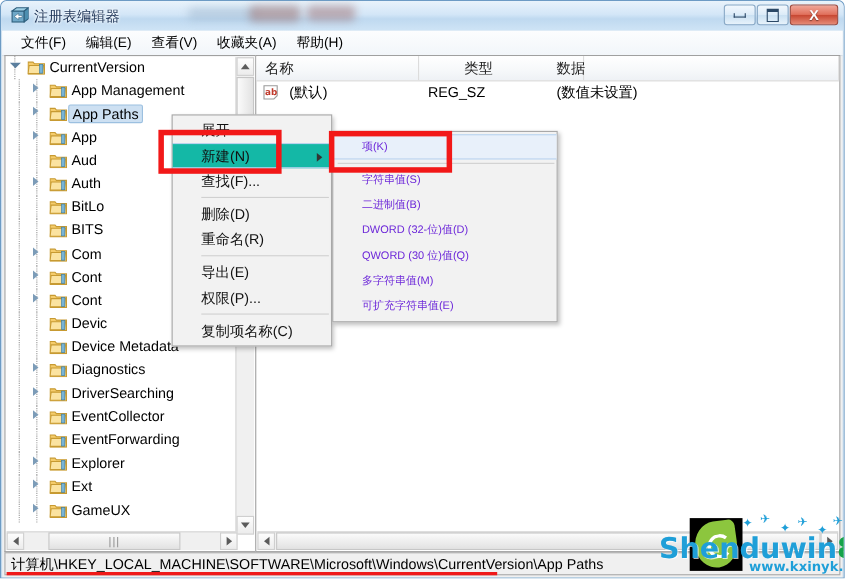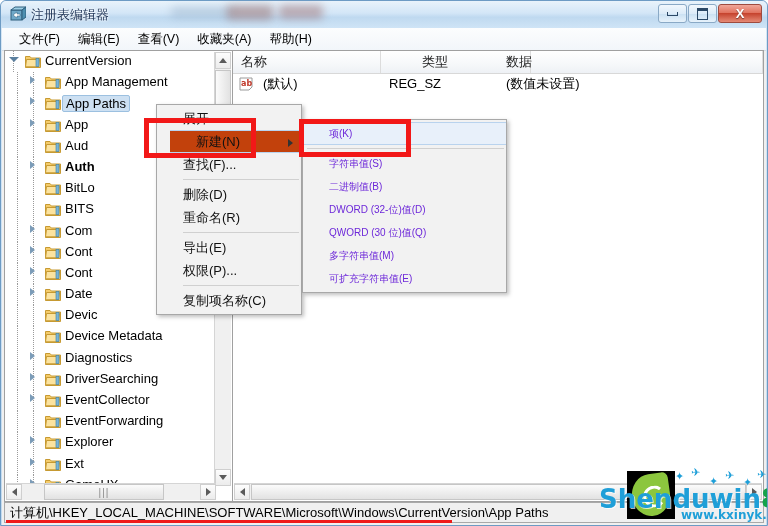--- a/index.html
+++ b/index.html
@@ -239,8 +239,8 @@
     padding-left:26px;font-size:13px;color:#111;white-space:nowrap;cursor:default;
   }
   .ctxmenu .mi.hl{
-    background:#c2410c;border-top:1px solid #b9d3ee;border-bottom:1px solid #b9d3ee;
-    height:21px;line-height:21px;margin-left:13px;
+    background:#14b8a6;border-top:1px solid #b9d3ee;border-bottom:1px solid #b9d3ee;
+    height:21px;line-height:21px;
   }
   .ctxmenu .sep{height:1px;background:#d0d0d0;margin:3px 2px 3px 26px;}
   .ctxmenu .sub-arrow{

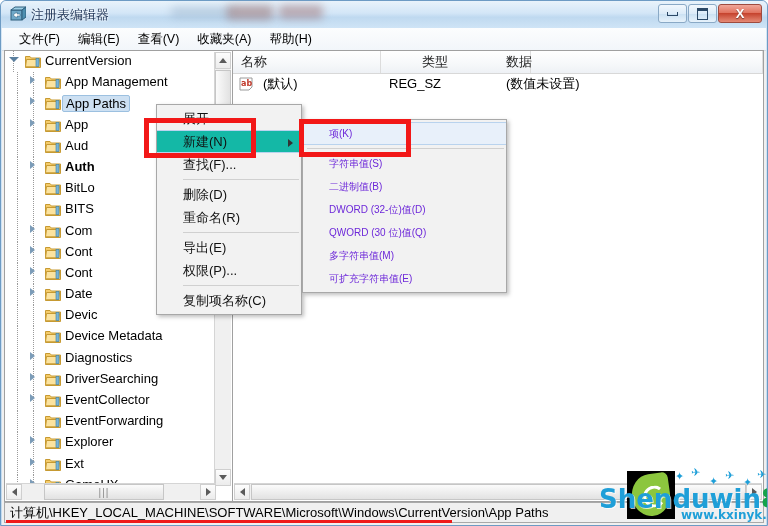--- a/index.html
+++ b/index.html
@@ -431,7 +431,7 @@
                     <rect x="11" y="4.5" width="3" height="8" fill="#79b4d6" stroke="#3b7fa5" stroke-width=".6"></rect>
                   </svg>
                 </span>
-                <span class="lbl" style="left:60px;font-weight:bold;">Auth</span>
+                <span class="lbl" style="left:60px;">Auth</span>
               </div>
               <div class="tnode">
                 <span class="dots" style="left:28px;"></span>

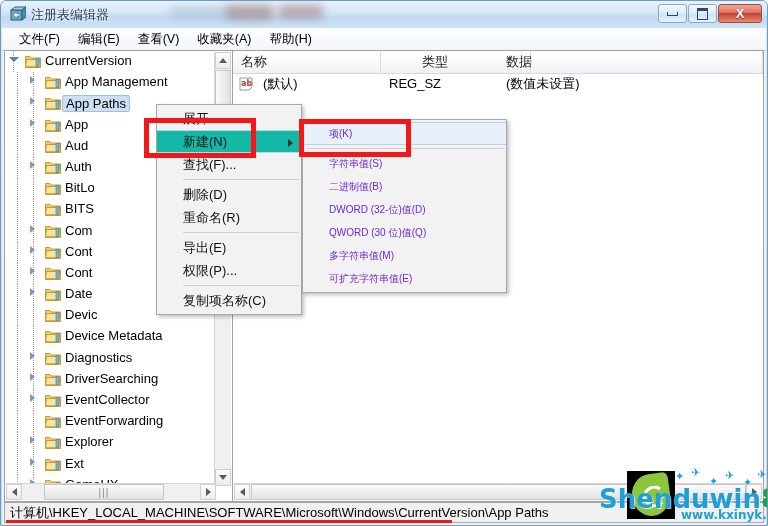--- a/index.html
+++ b/index.html
@@ -495,19 +495,6 @@
                   </svg>
                 </span>
                 <span class="lbl" style="left:60px;">Cont</span>
-              </div>
-              <div class="tnode">
-                <span class="dots" style="left:28px;"></span>
-                <span class="dots" style="left:12px;"></span>
-                <span class="tw" style="left:25px;"></span>
-                <span class="folder" style="left:40px;">
-                  <svg class="fi" viewBox="0 0 16 14">
-                    <path d="M0.5 2.5 L5 2.5 L6.3 4 L15.5 4 L15.5 13.5 L0.5 13.5 Z" fill="#f5cc6b" stroke="#c79a32"></path>
-                    <path d="M1.5 5.5 L14.5 5.5 L13.3 12.8 L0.5 12.8 Z" fill="#fbe3a0" stroke="#c79a32"></path>
-                    <rect x="11" y="4.5" width="3" height="8" fill="#79b4d6" stroke="#3b7fa5" stroke-width=".6"></rect>
-                  </svg>
-                </span>
-                <span class="lbl" style="left:60px;">Date</span>
               </div>
               <div class="tnode">
                 <span class="dots" style="left:28px;"></span>

